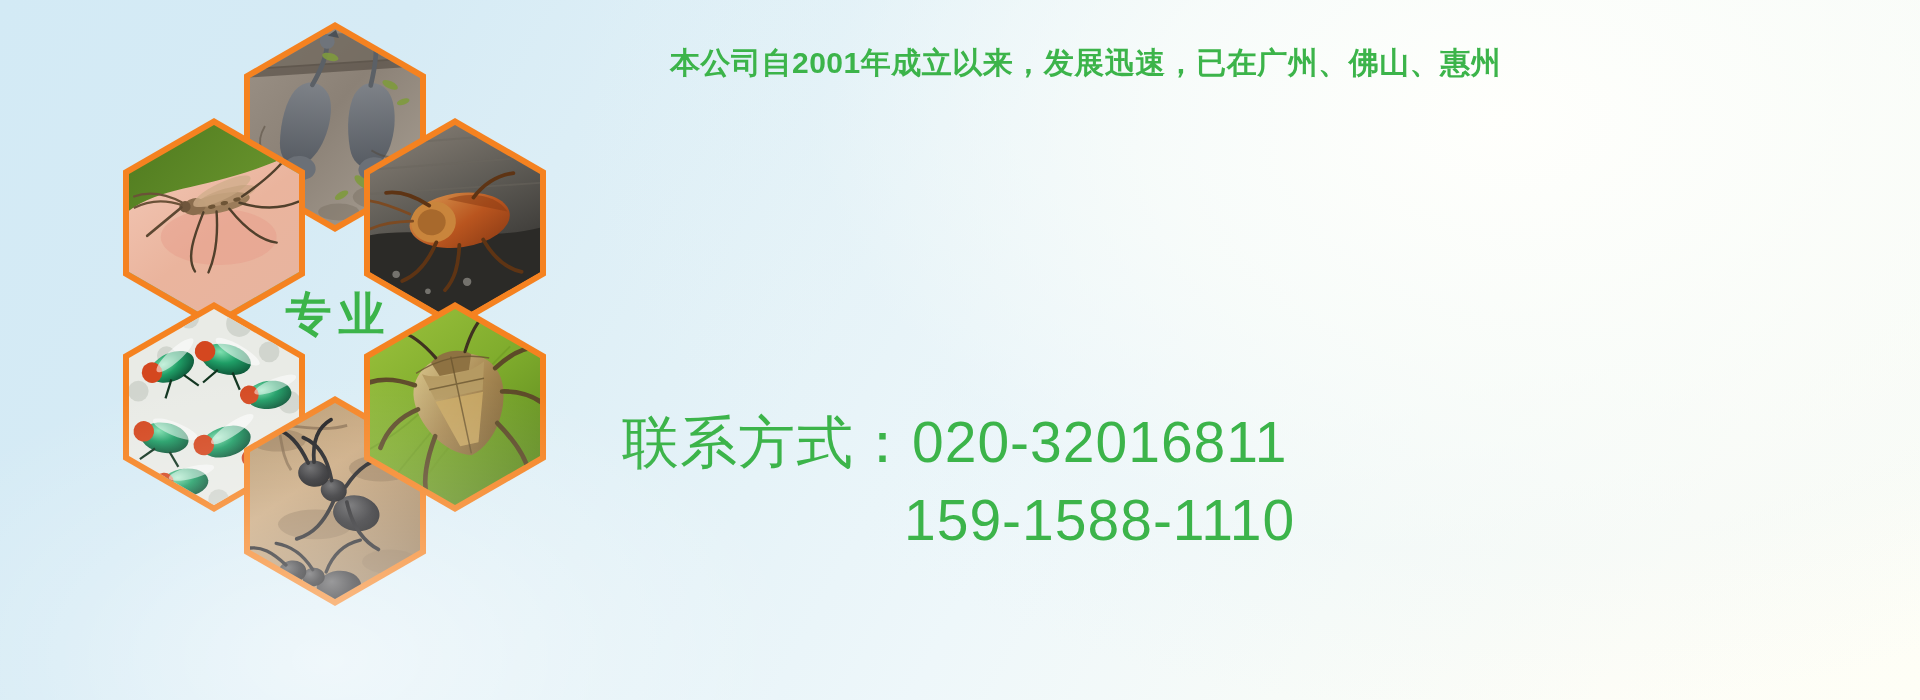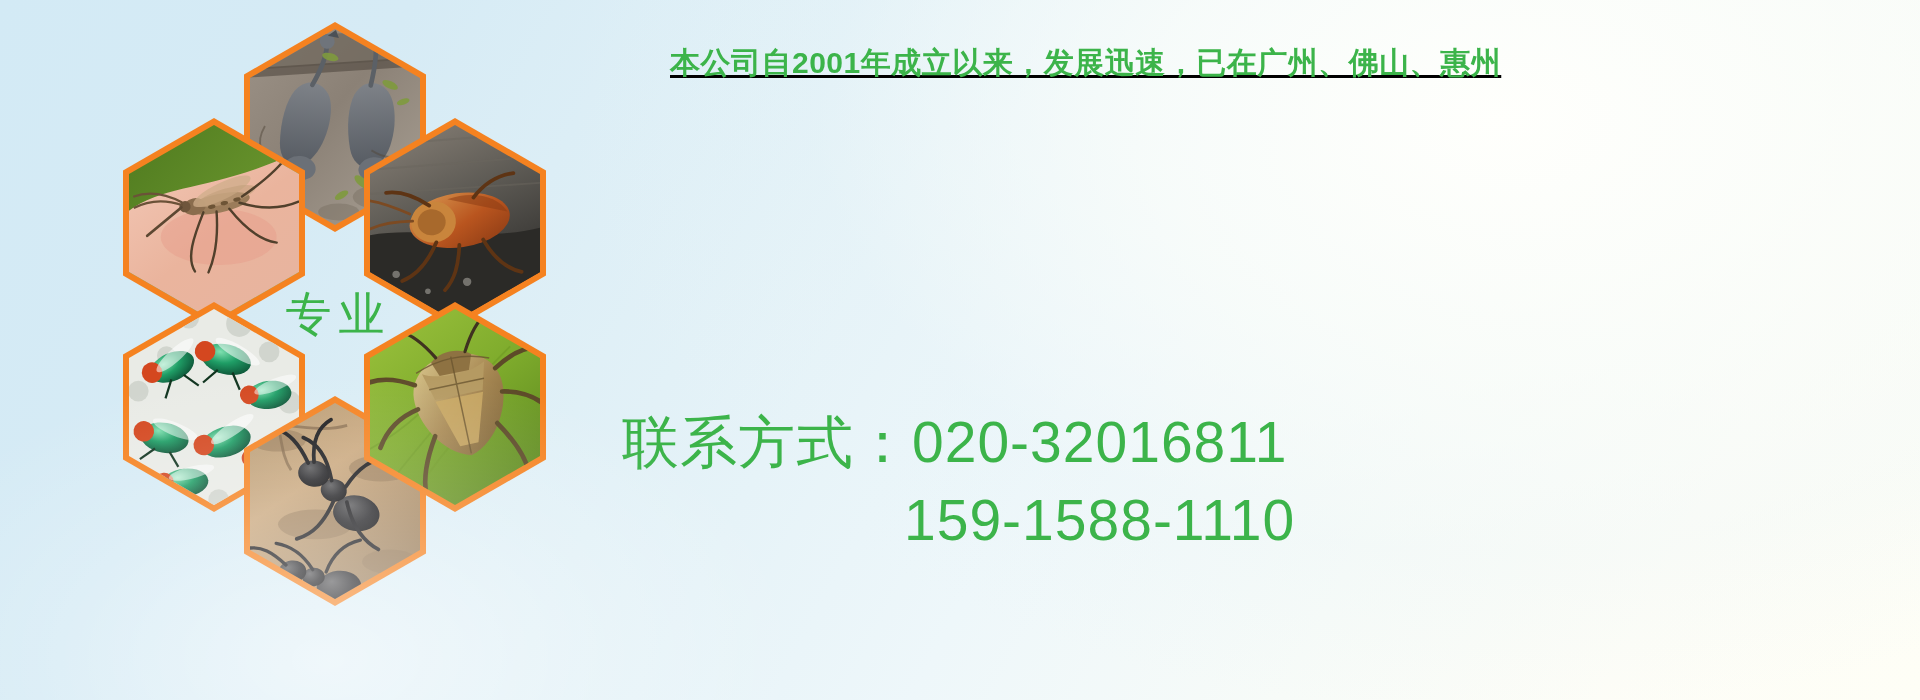--- a/index.html
+++ b/index.html
@@ -85,7 +85,6 @@
     left: 612px;
     top: 34px;
     width: 1300px;
-    text-decoration: underline;
   }
   .para-line {
     color: #3cb44a;

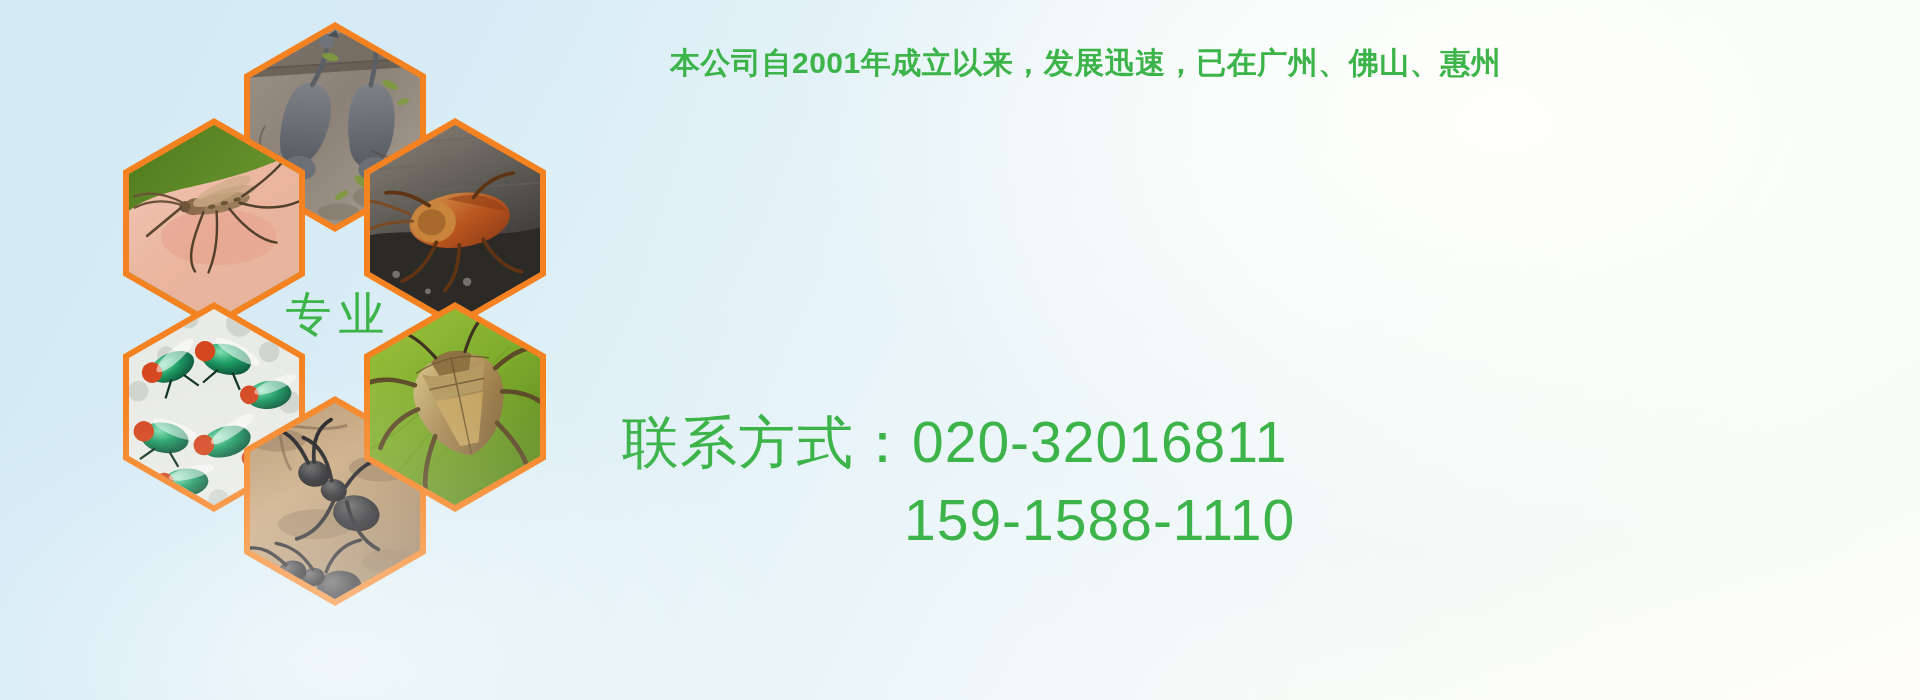--- a/index.html
+++ b/index.html
@@ -72,7 +72,7 @@
   .slogan-line {
     color: #3cb44a;
     font-size: 46px;
-    font-weight: 400;
+    font-weight: 700;
     letter-spacing: 7px;
     line-height: 1.25;
     text-indent: 7px;

